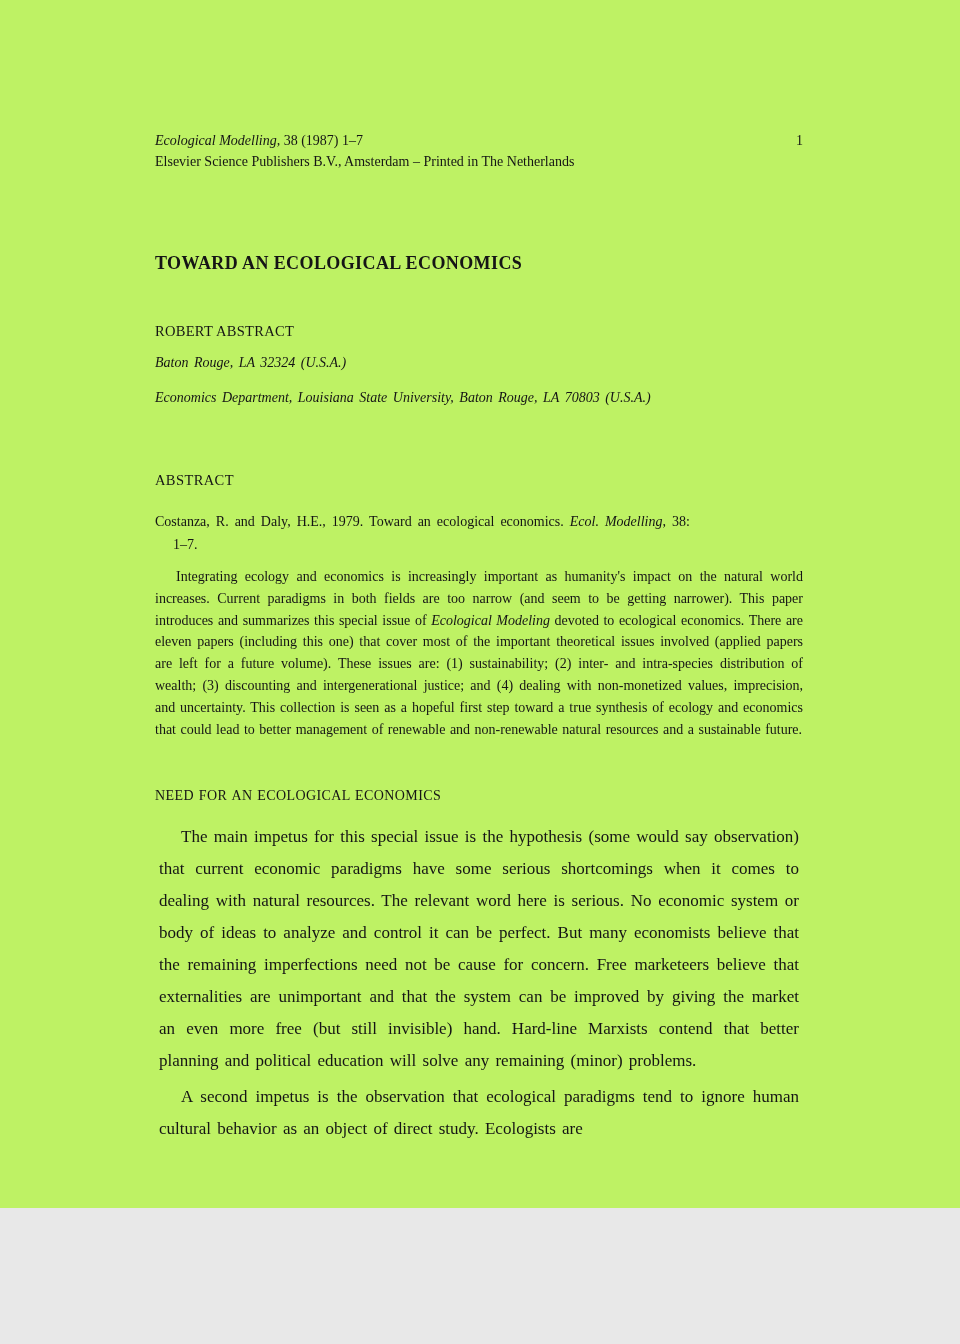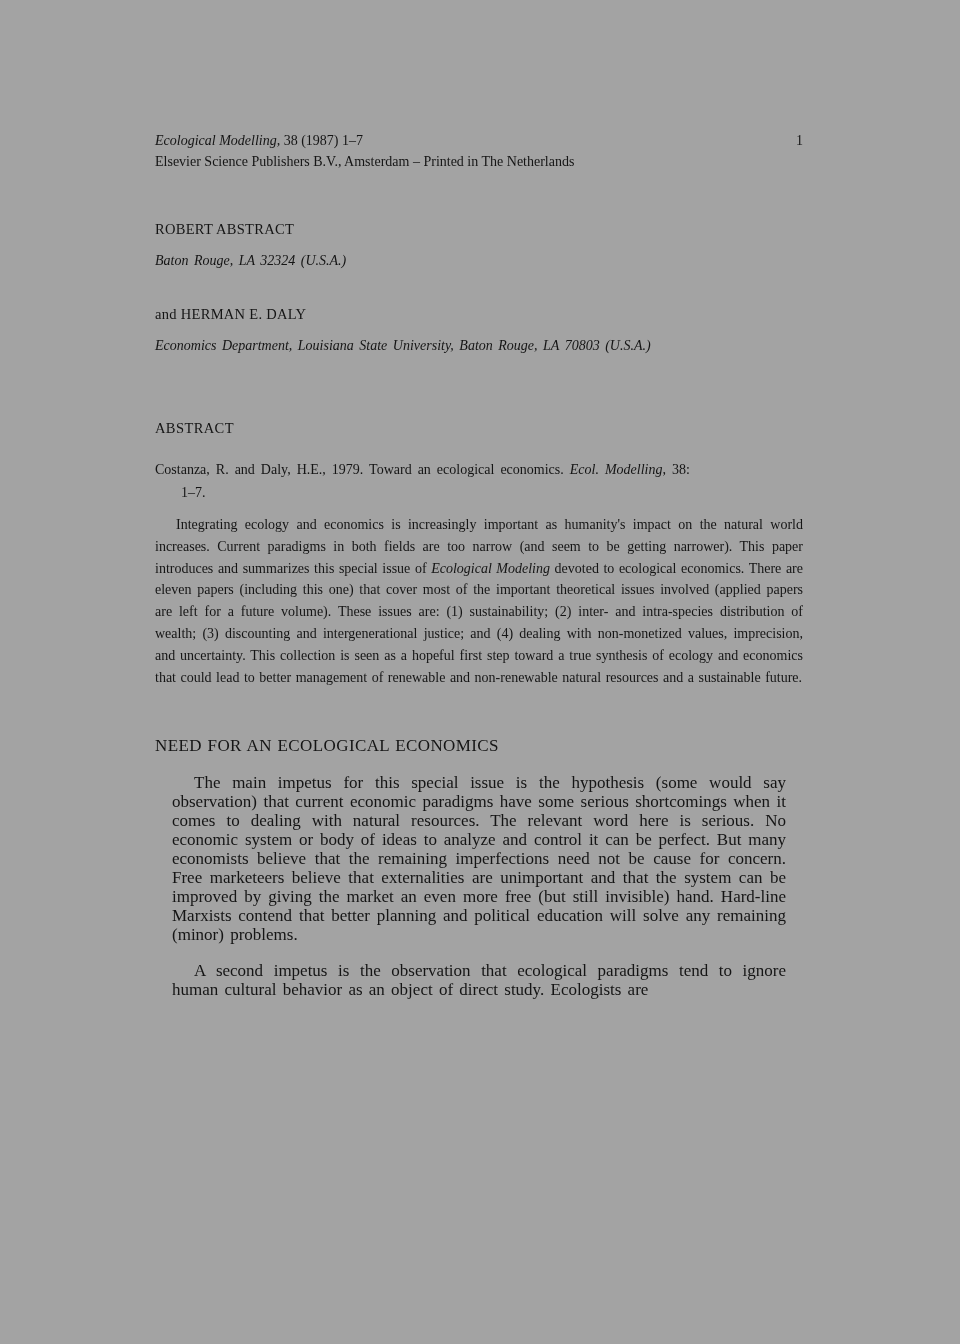--- a/index.html
+++ b/index.html
@@ -10,9 +10,9 @@
   .page {
     position: relative;
     width: 960px;
-    height: 1344px;
+    height: 1208px;
     margin: 0 auto;
-    background: #a3a3a3;
+    background: #bef264;
     color: #151515;
     font-family: "Liberation Serif", "DejaVu Serif", serif;
     box-sizing: border-box;

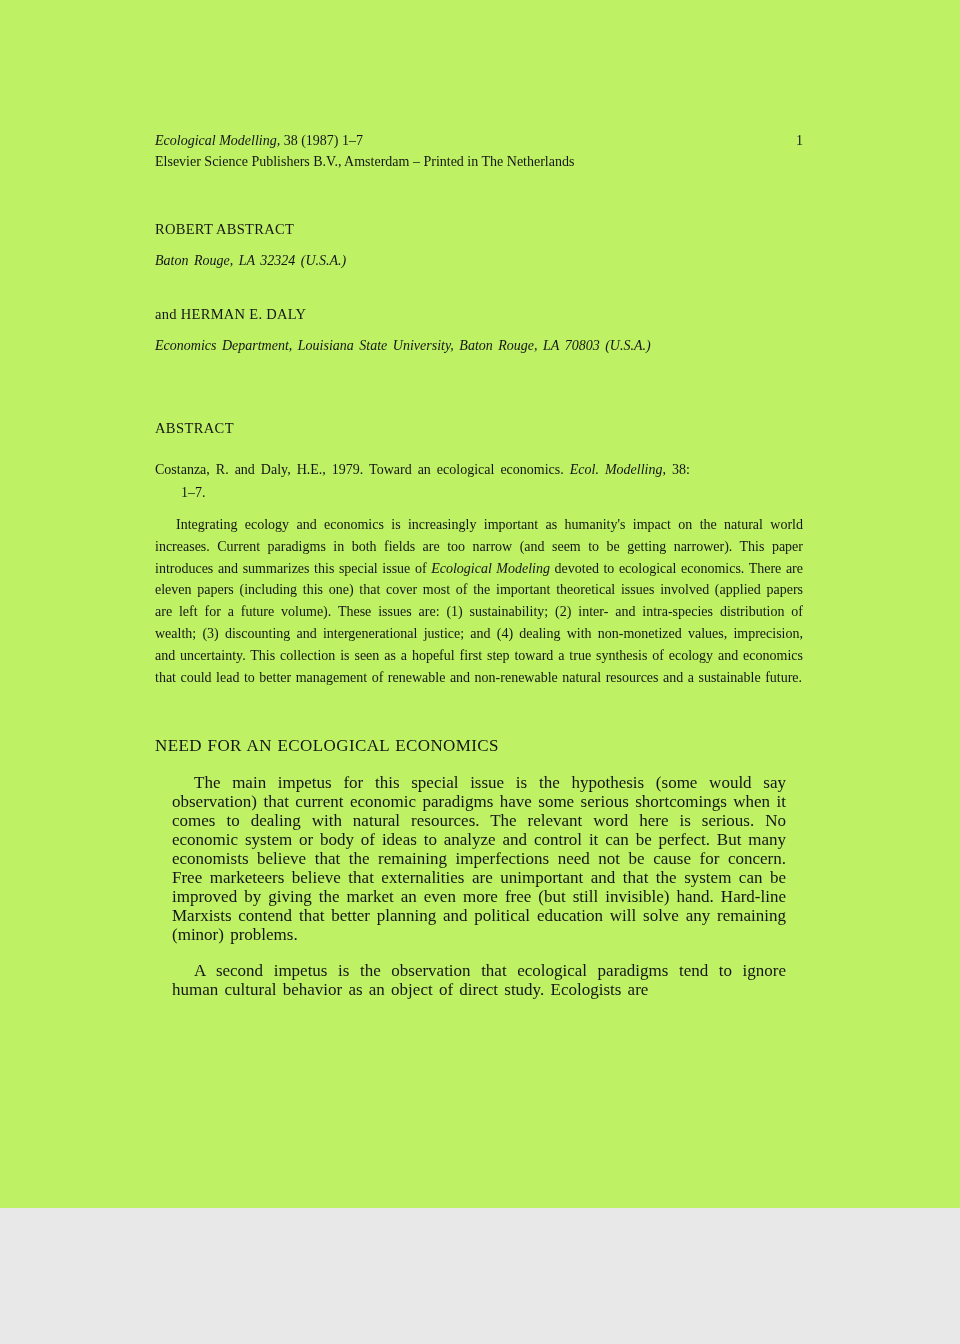--- a/index.html
+++ b/index.html
@@ -103,6 +103,7 @@
   </div>
   <div class="publisher-line">Elsevier Science Publishers B.V., Amsterdam – Printed in The Netherlands</div>
 
+  <h1 class="article-title" style="margin-bottom:0;">TOWARD AN ECOLOGICAL ECONOMICS</h1>
 
   <div class="author-name">ROBERT ABSTRACT</div>
   <div class="author-affiliation">

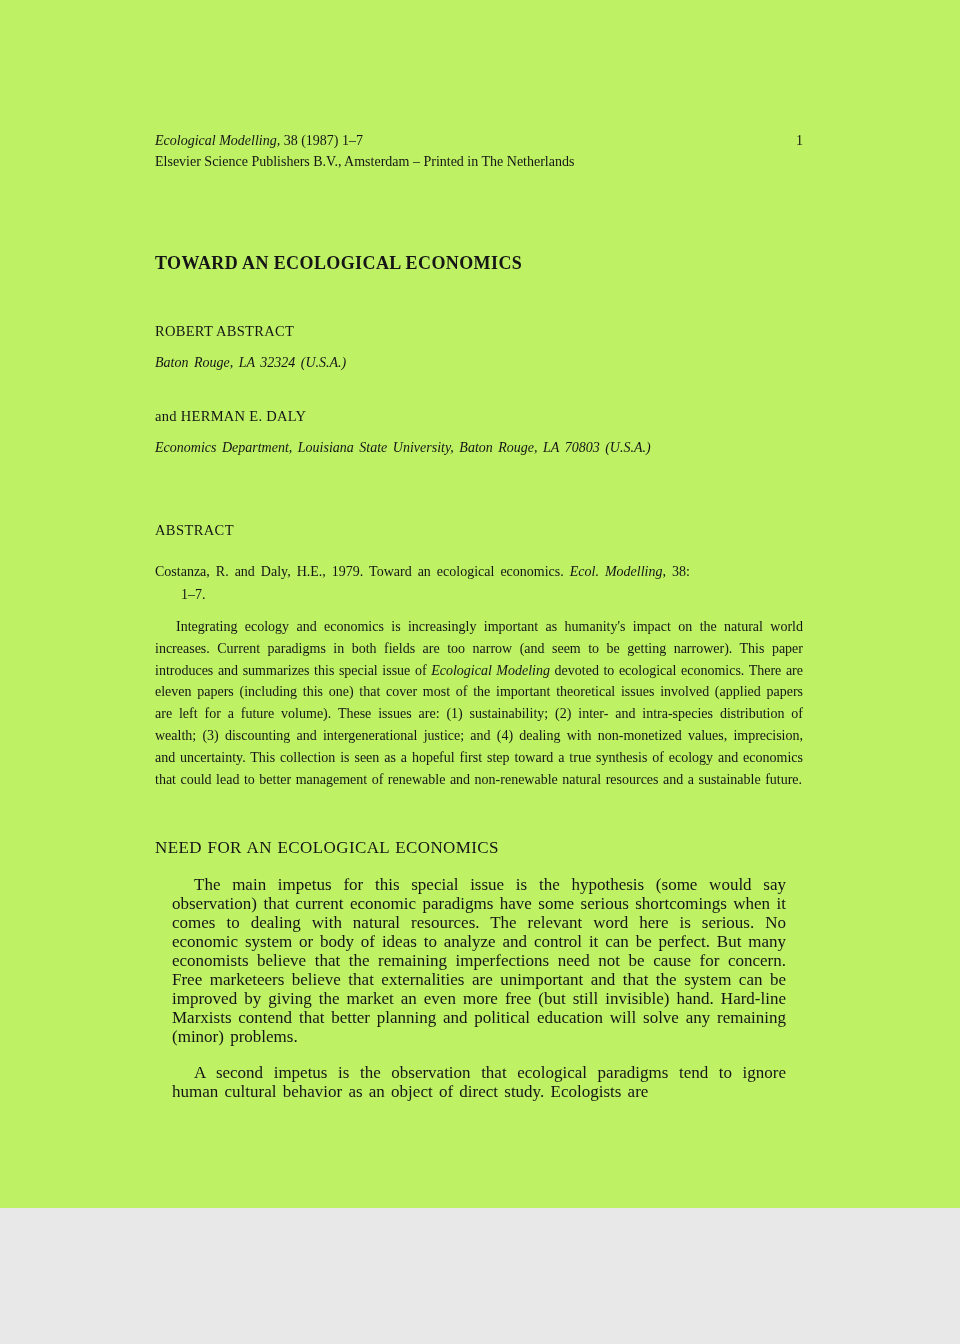--- a/index.html
+++ b/index.html
@@ -110,7 +110,6 @@
     <span class="affil-line">Baton Rouge, LA 32324 (U.S.A.)</span>
   </div>
 
-  <div class="author-name second">and HERMAN E. DALY</div>
   <div class="author-affiliation">
     <span class="affil-line">Economics Department, Louisiana State University, Baton Rouge, LA 70803 (U.S.A.)</span>
   </div>

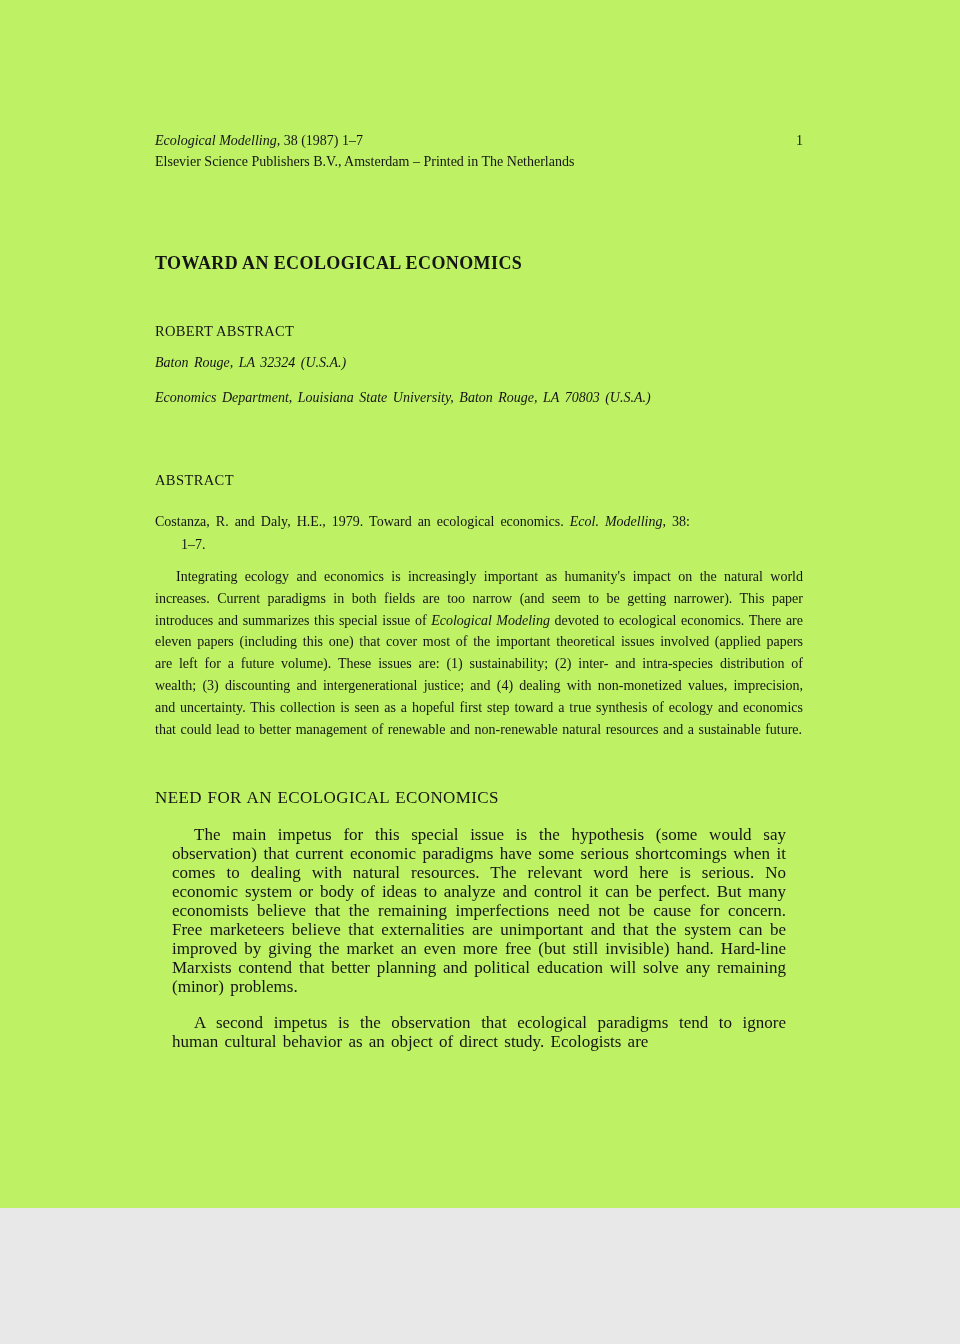--- a/index.html
+++ b/index.html
@@ -64,7 +64,7 @@
     word-spacing: 2.5px;
   }
   .abstract-citation .cit-italic { font-style: italic; }
-  .cit-line2 { display: block; margin-left: 26px; }
+  .cit-line2 { display: block; margin-left: 18px; }
   .abstract-body {
     margin: 10px 0 16px 0;
     font-size: 14px;

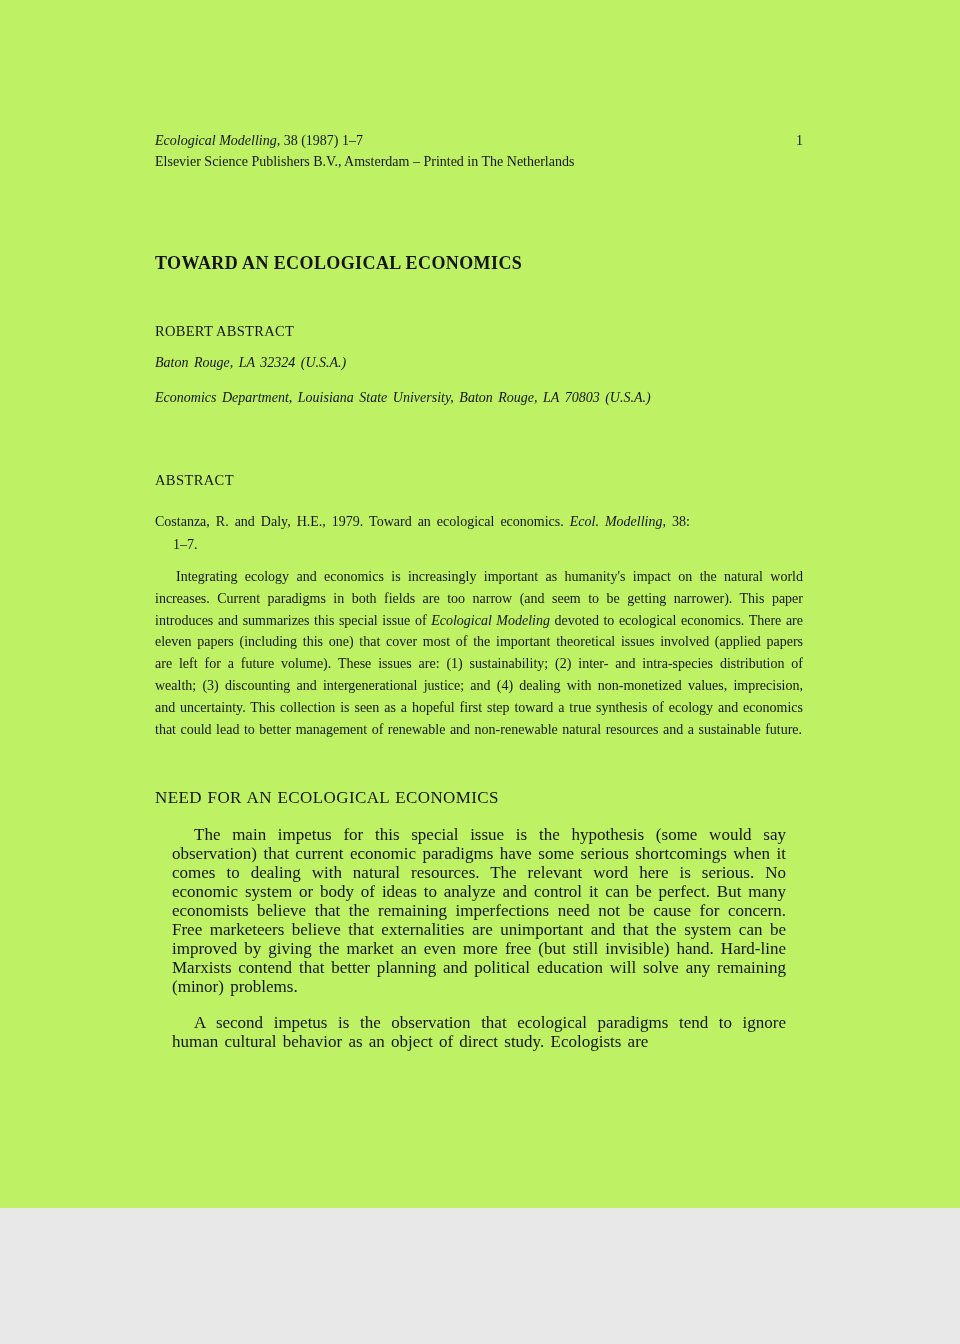--- a/index.html
+++ b/index.html
@@ -76,7 +76,7 @@
   .abstract-body .abs-italic { font-style: italic; }
   .section-heading {
     margin-top: 48px;
-    font-size: 17px;
+    font-size: 14px;
     letter-spacing: 0.4px;
     word-spacing: 1px;
   }

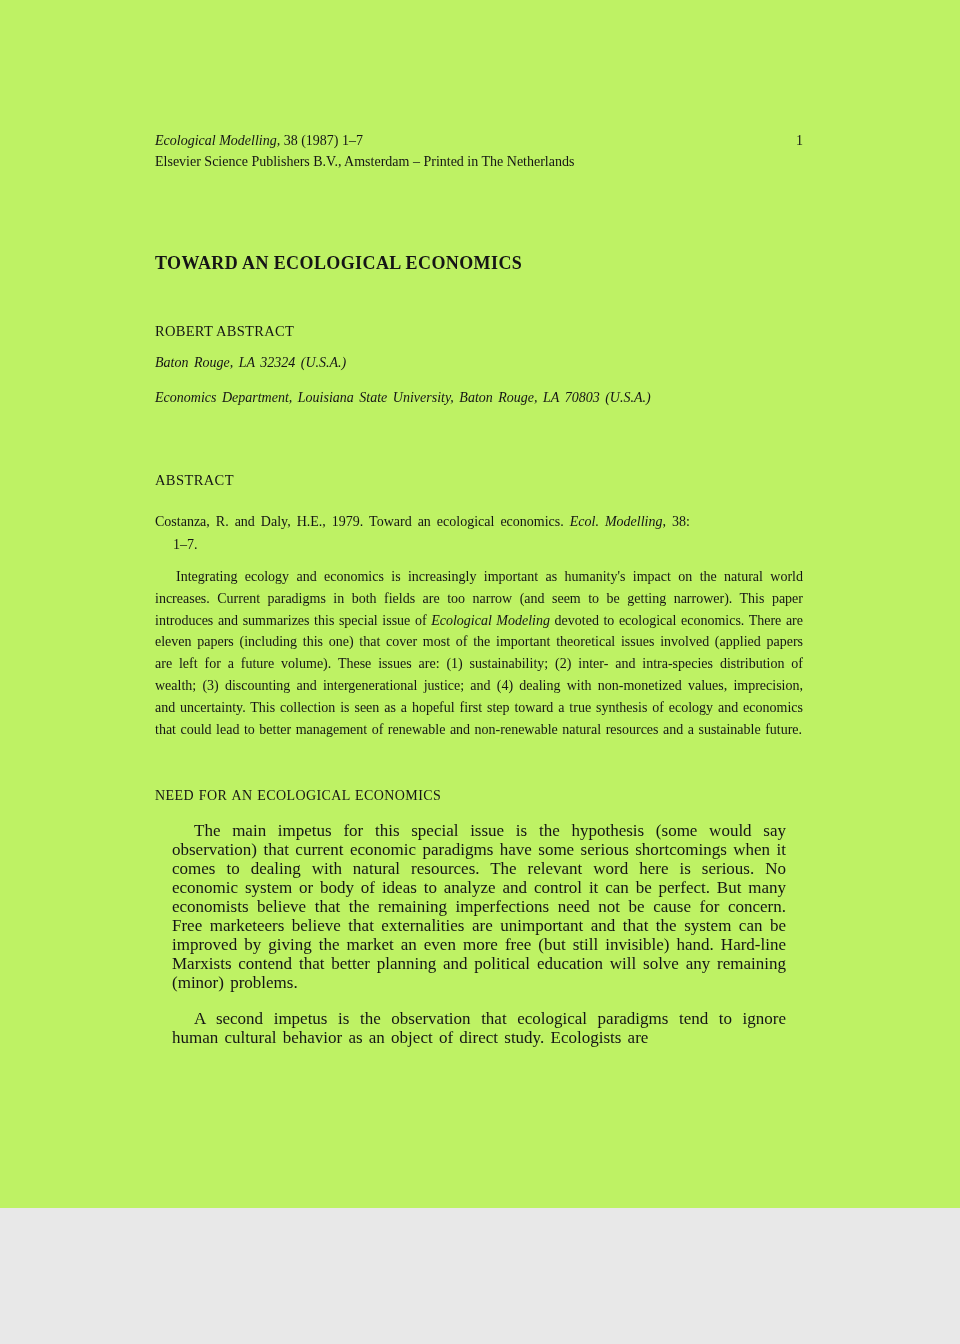--- a/index.html
+++ b/index.html
@@ -81,9 +81,9 @@
     word-spacing: 1px;
   }
   .body-paragraph {
-    margin: 17px;
+    margin: 4px;
     font-size: 17px;
-    line-height: 19px;
+    line-height: 32px;
     text-align: justify;
     text-indent: 22px;
     word-spacing: 2px;

